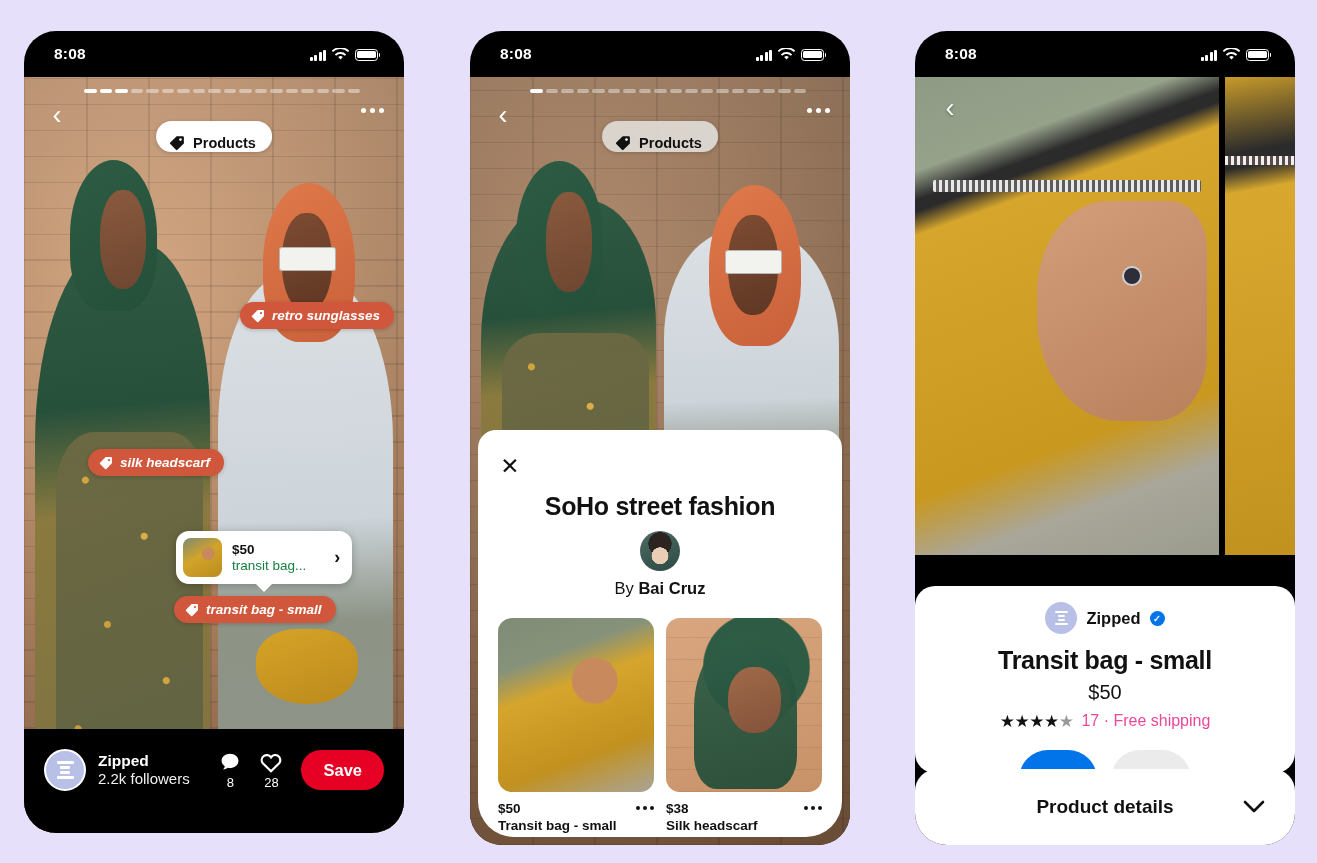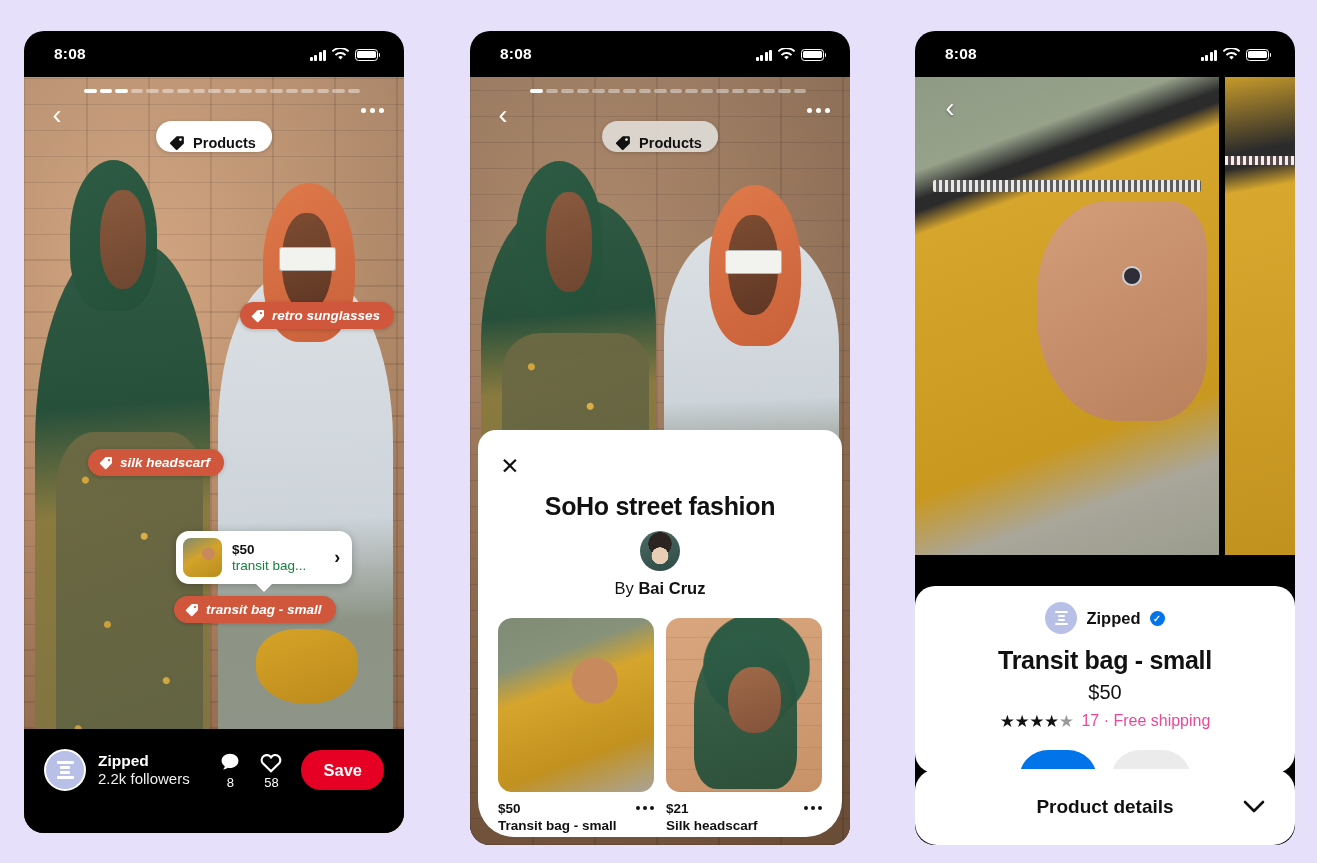--- a/index.html
+++ b/index.html
@@ -15,7 +15,7 @@
   .phone {
     position: absolute;
     background: #000;
-    border-radius: 20px;
+    border-radius: 32px;
     overflow: hidden;
   }
   #phone1 { left: 24px;  top: 31px; width: 380px; height: 802px; }

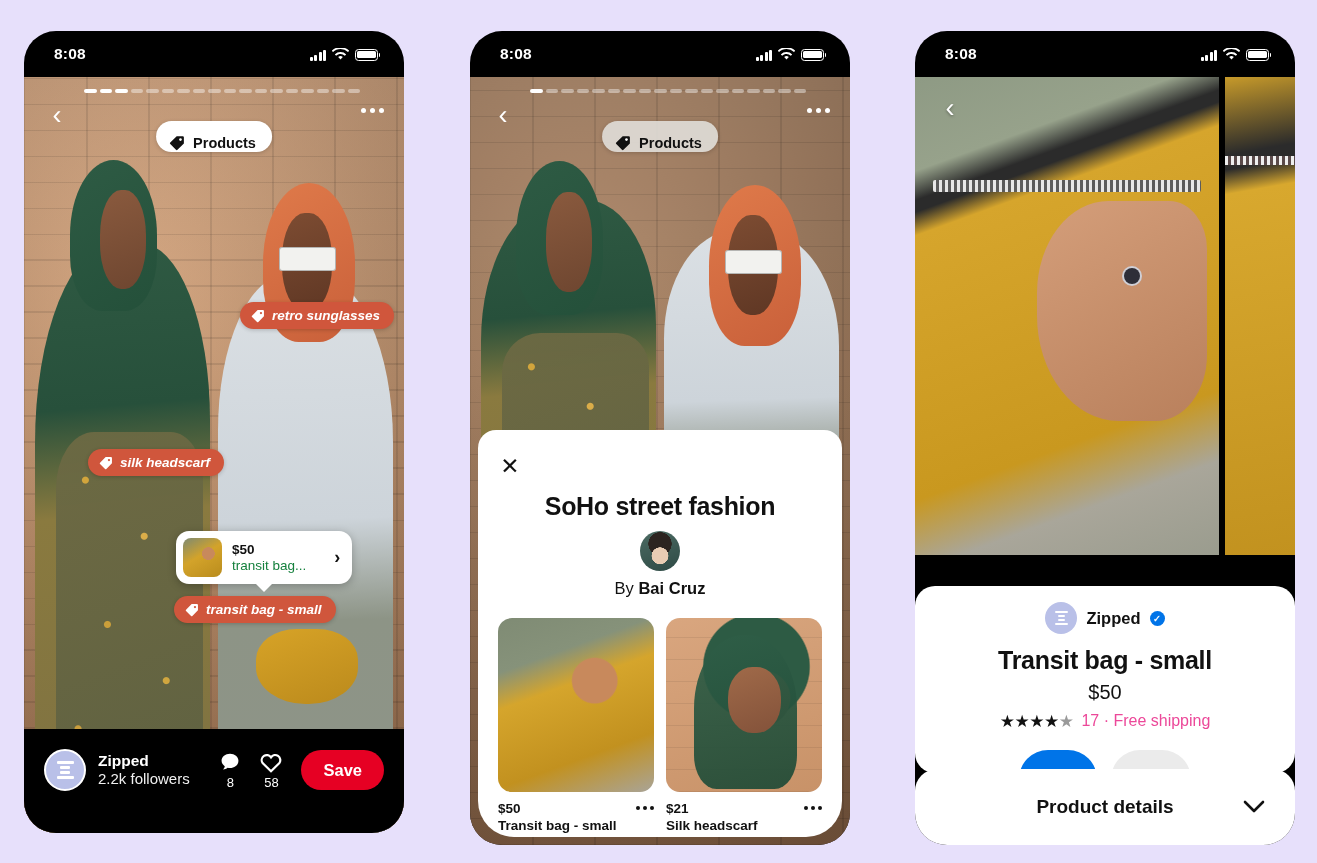--- a/index.html
+++ b/index.html
@@ -455,7 +455,7 @@
             <svg width="24" height="22" viewBox="0 0 24 22">
               <path d="M12 20.2 3.6 12A5 5 0 0 1 12 6.3 5 5 0 0 1 20.4 12z" fill="none" stroke="#fff" stroke-width="2.2"></path>
             </svg>
-            <span class="num">58</span>
+            <span class="num">28</span>
           </div>
         </div>
         <button class="save-btn">Save</button>

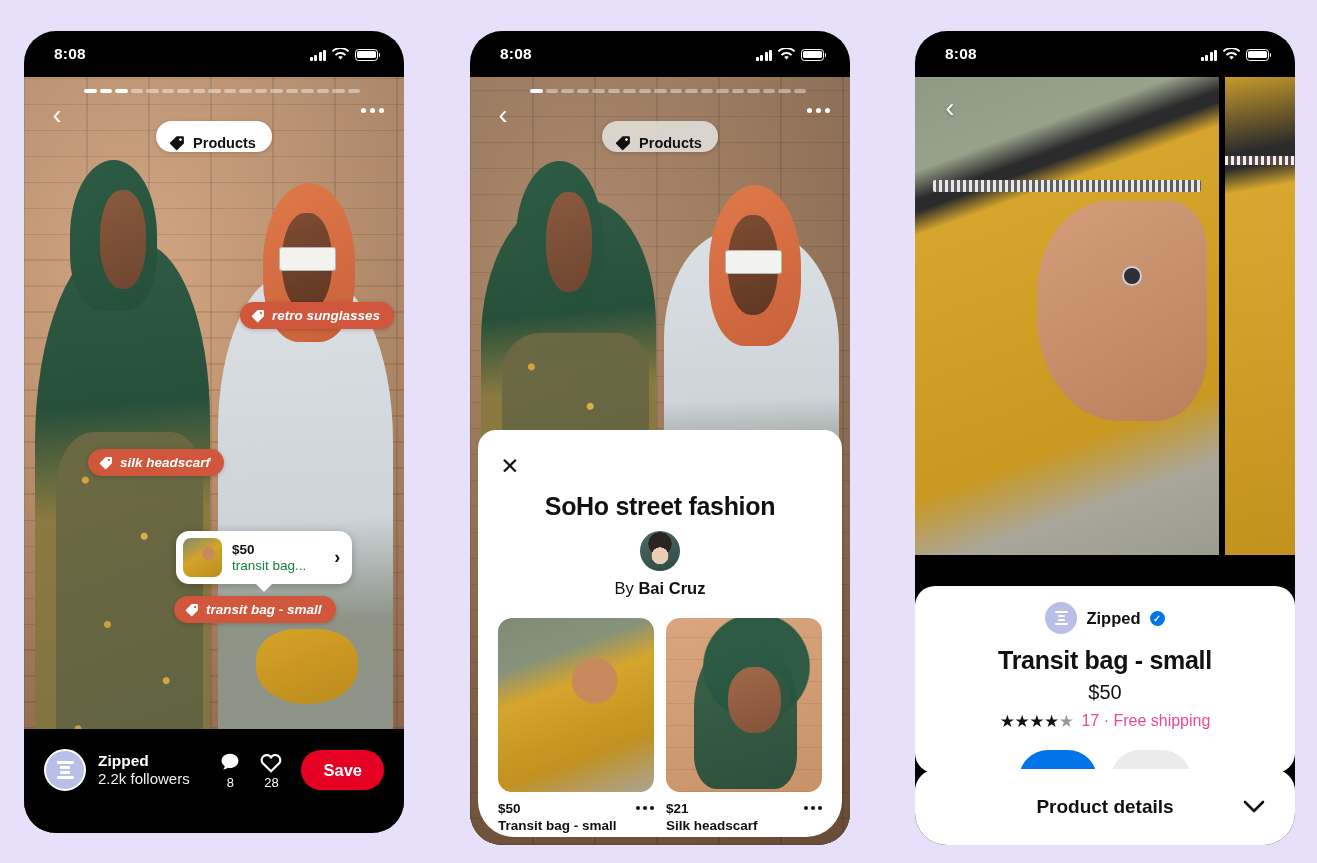--- a/index.html
+++ b/index.html
@@ -563,7 +563,7 @@
               </div>
             <div class="grow-top">
               <div>
-                <div class="gprice">$21</div>
+                <div class="gprice">$38</div>
                 <div class="gname">Silk headscarf</div>
               </div>
               <div class="gdots">

